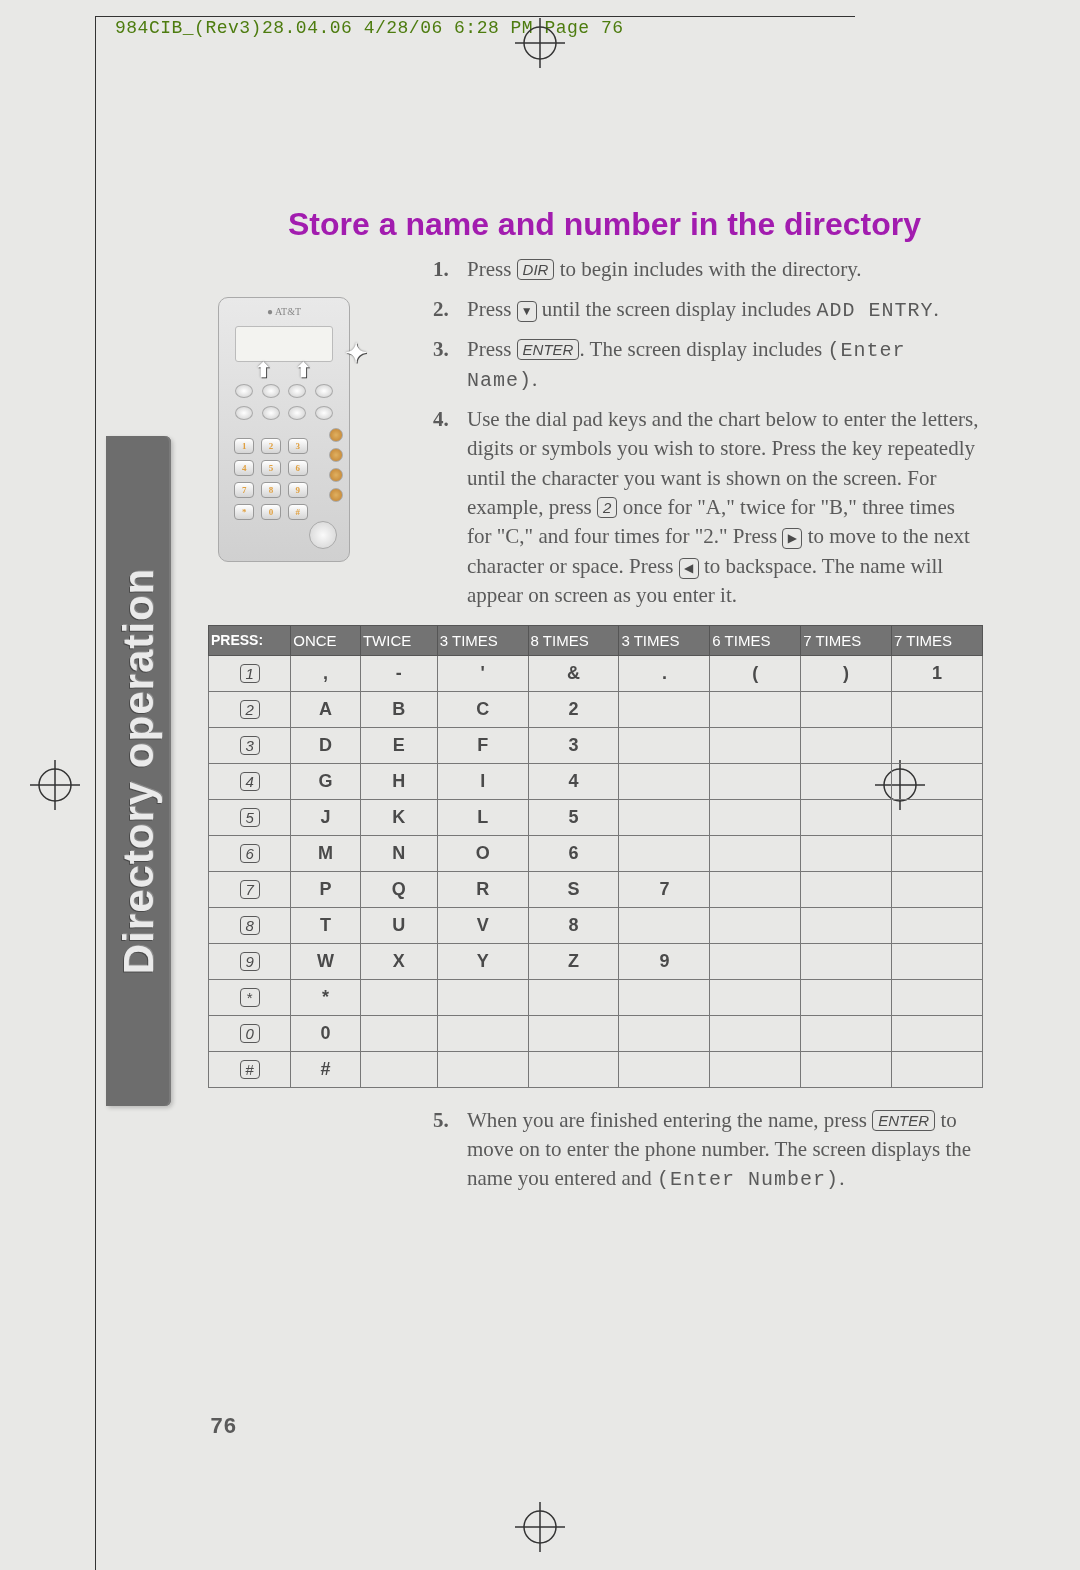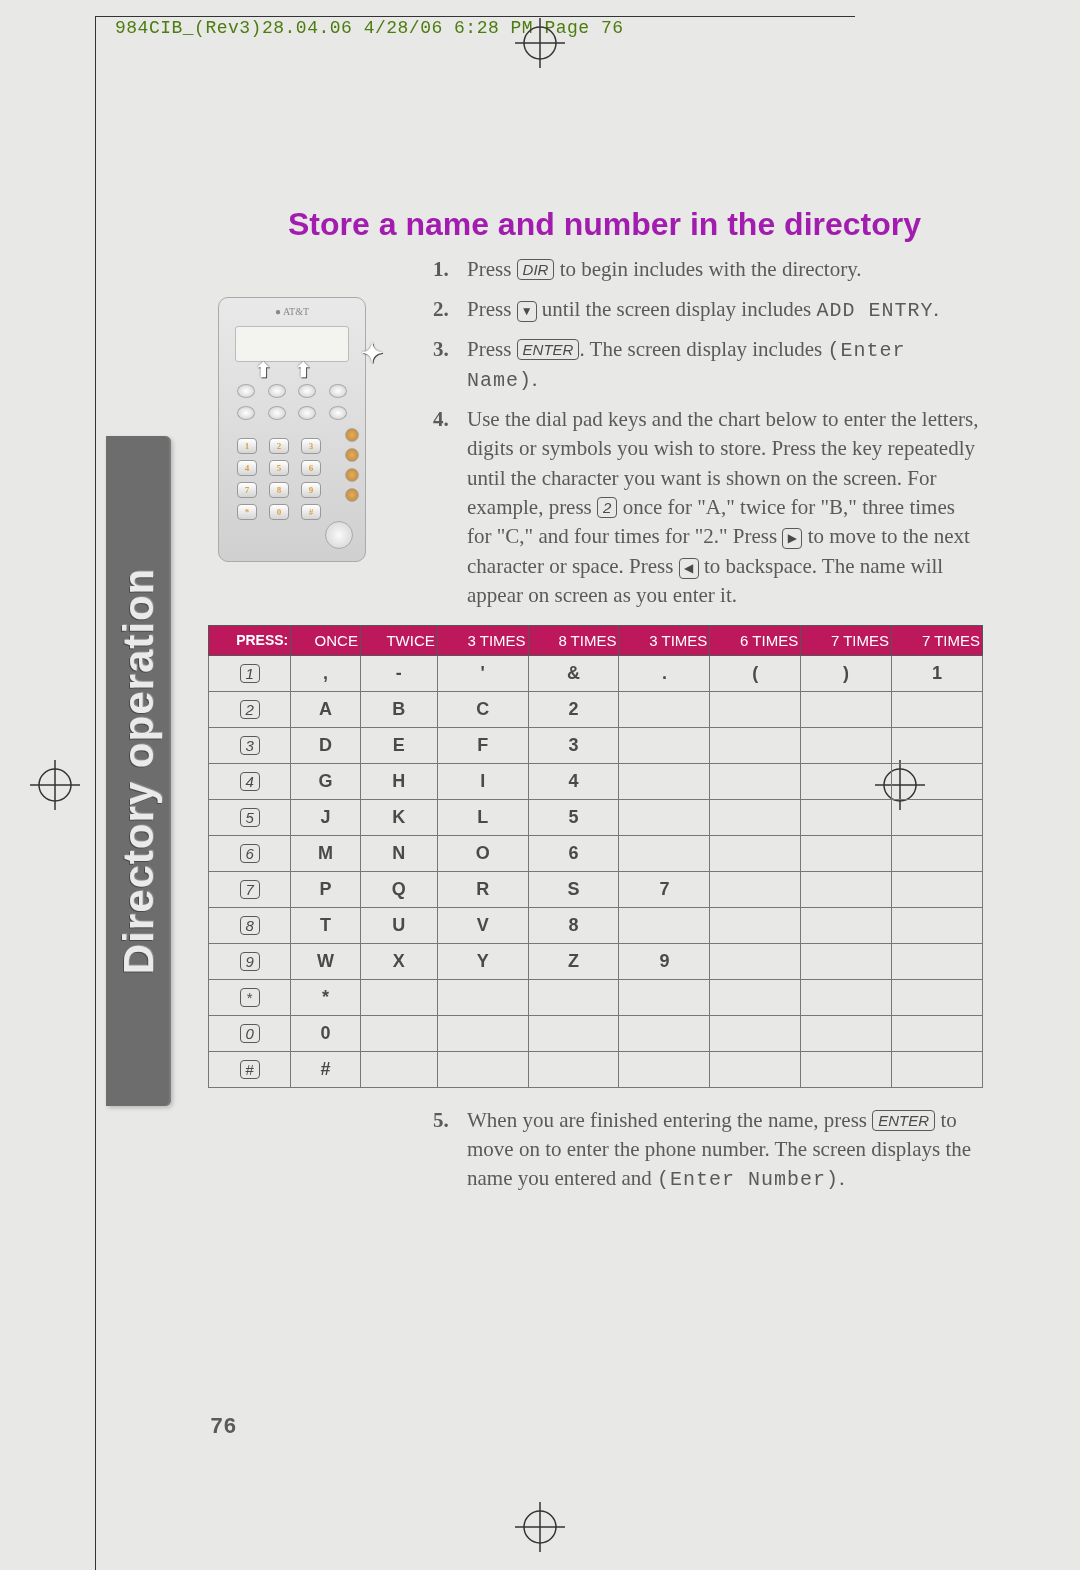--- a/index.html
+++ b/index.html
@@ -99,7 +99,7 @@
     height: 285px;
   }
   .phone-body {
-    width: 148px;
+    width: 132px;
     height: 265px;
     margin-left: 10px;
     background: linear-gradient(180deg,#e9e9e9,#d0d0d0);

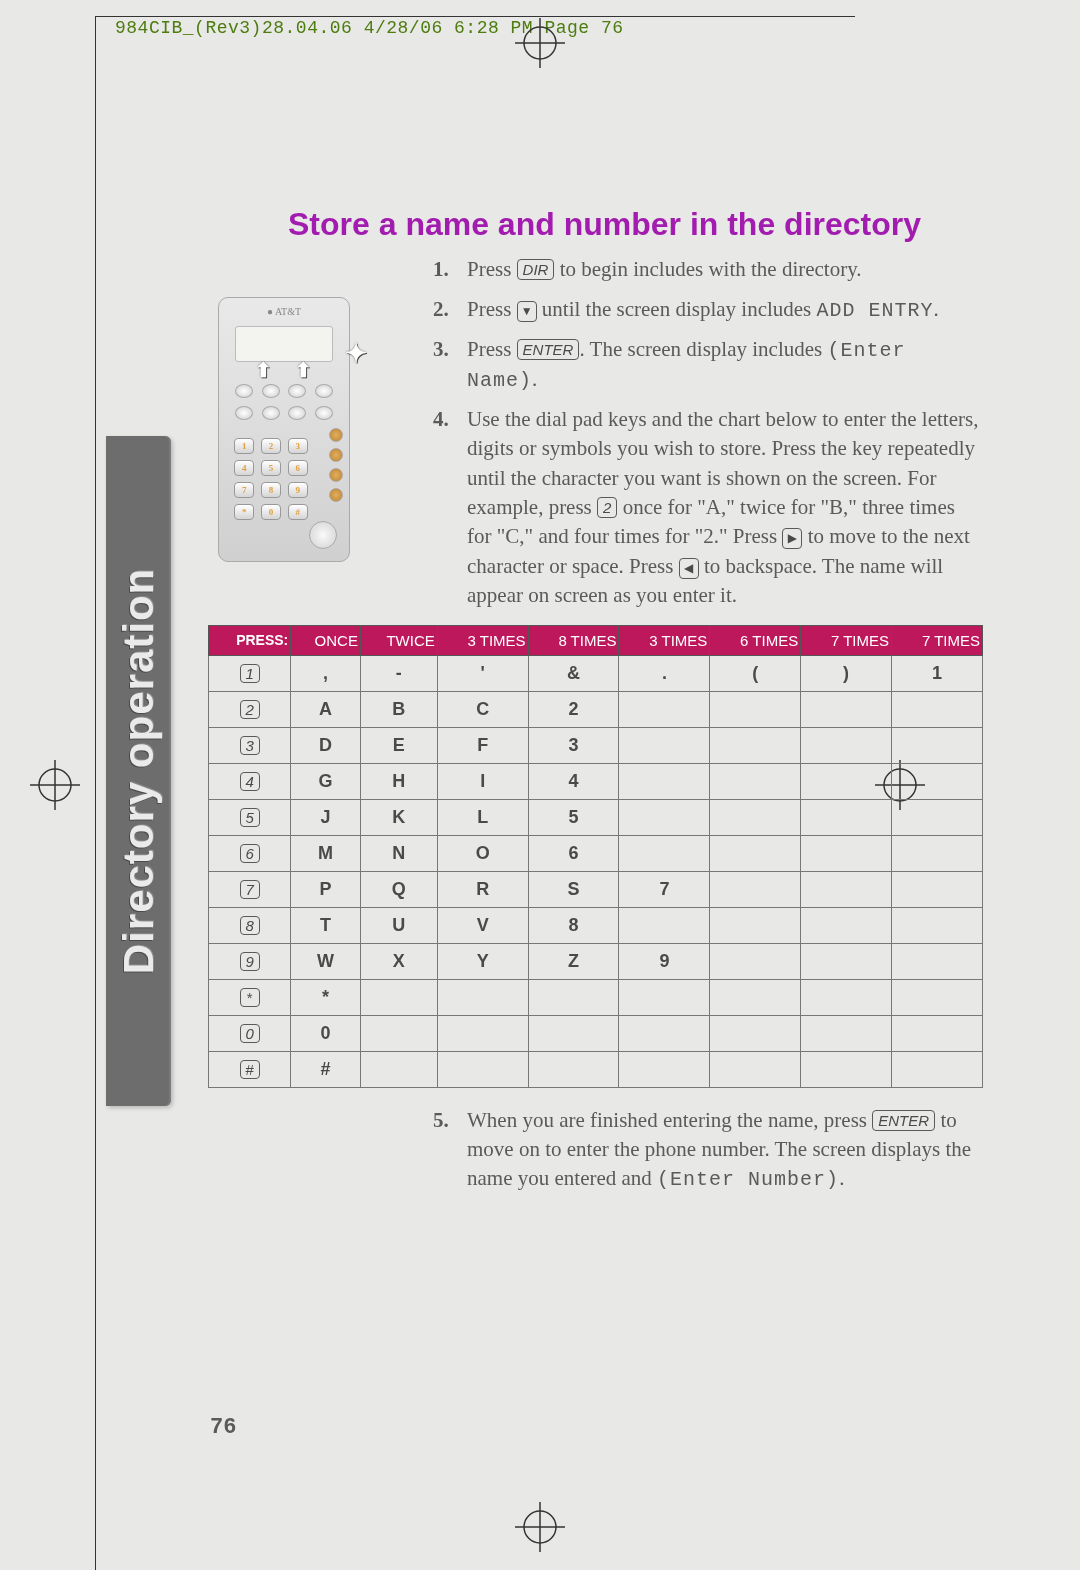--- a/index.html
+++ b/index.html
@@ -205,13 +205,13 @@
     color: #4a4a4a;
   }
   .char-table th {
-    background: #be185d;
+    background: #737373;
     color: #fff;
     font-weight: normal;
     font-size: 15px;
     padding: 6px 2px;
     border: 1px solid #555;
-    text-align: right;
+    text-align: left;
     margin-left: 20px;
   }
   .char-table th.first {

